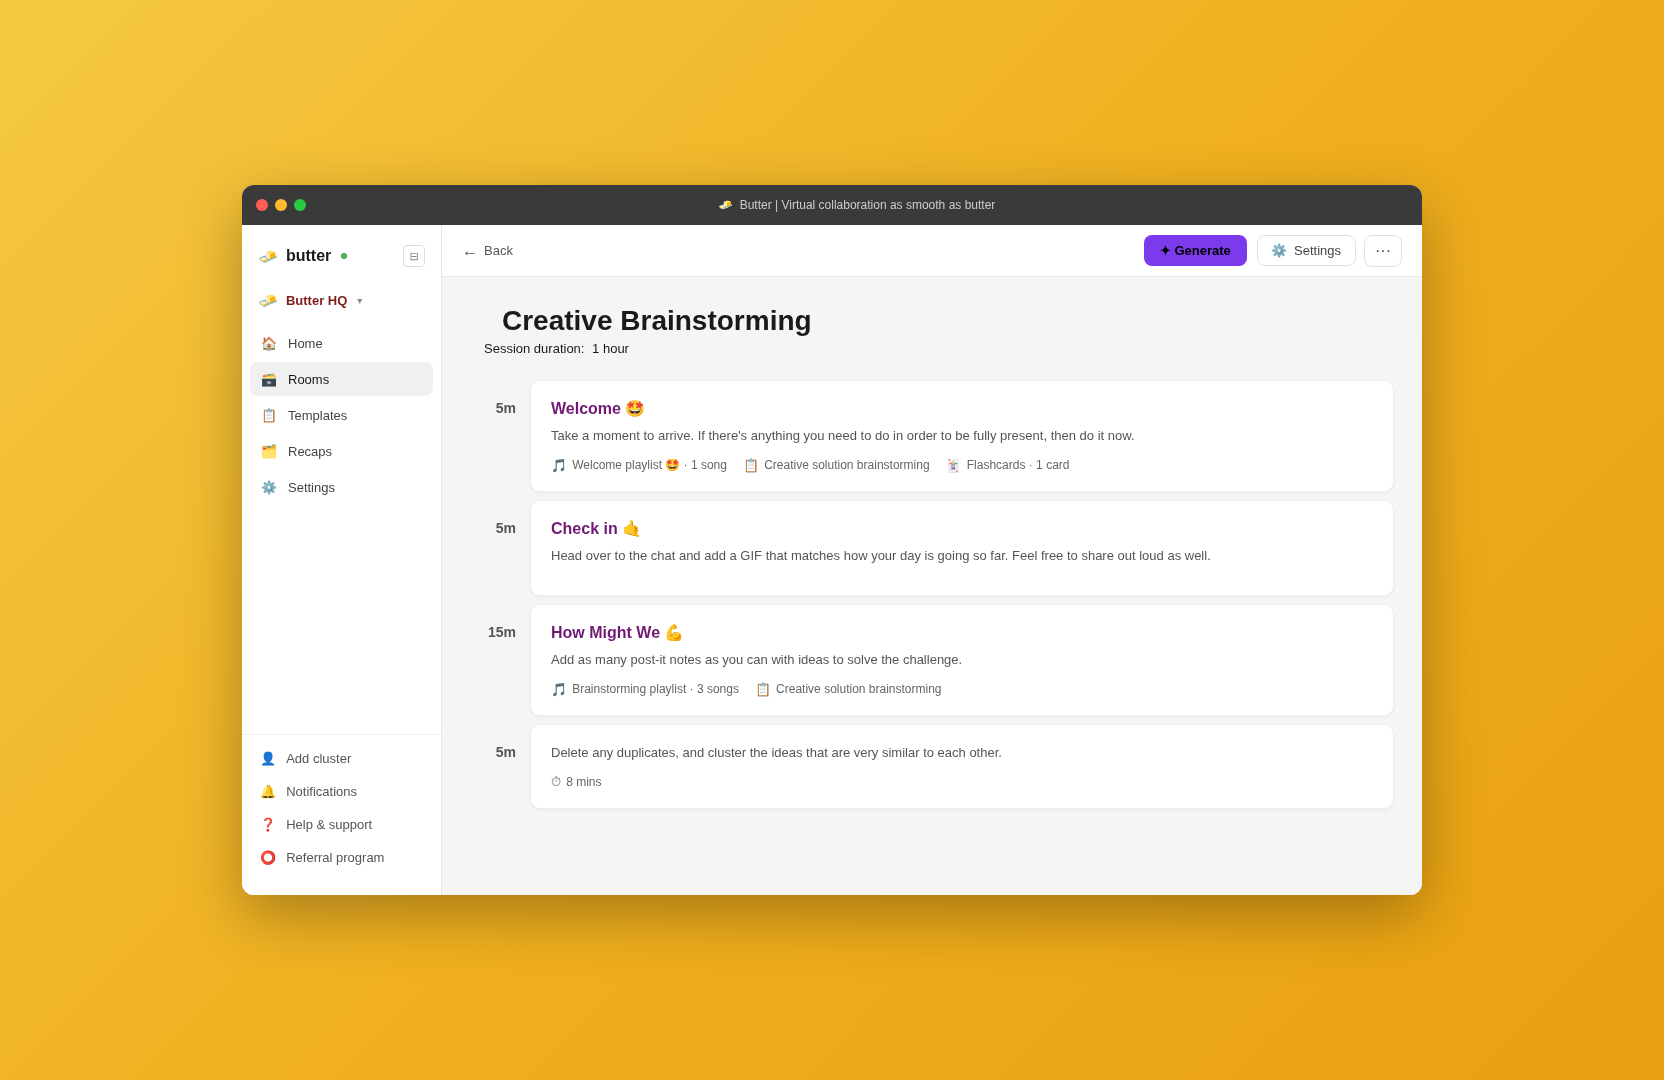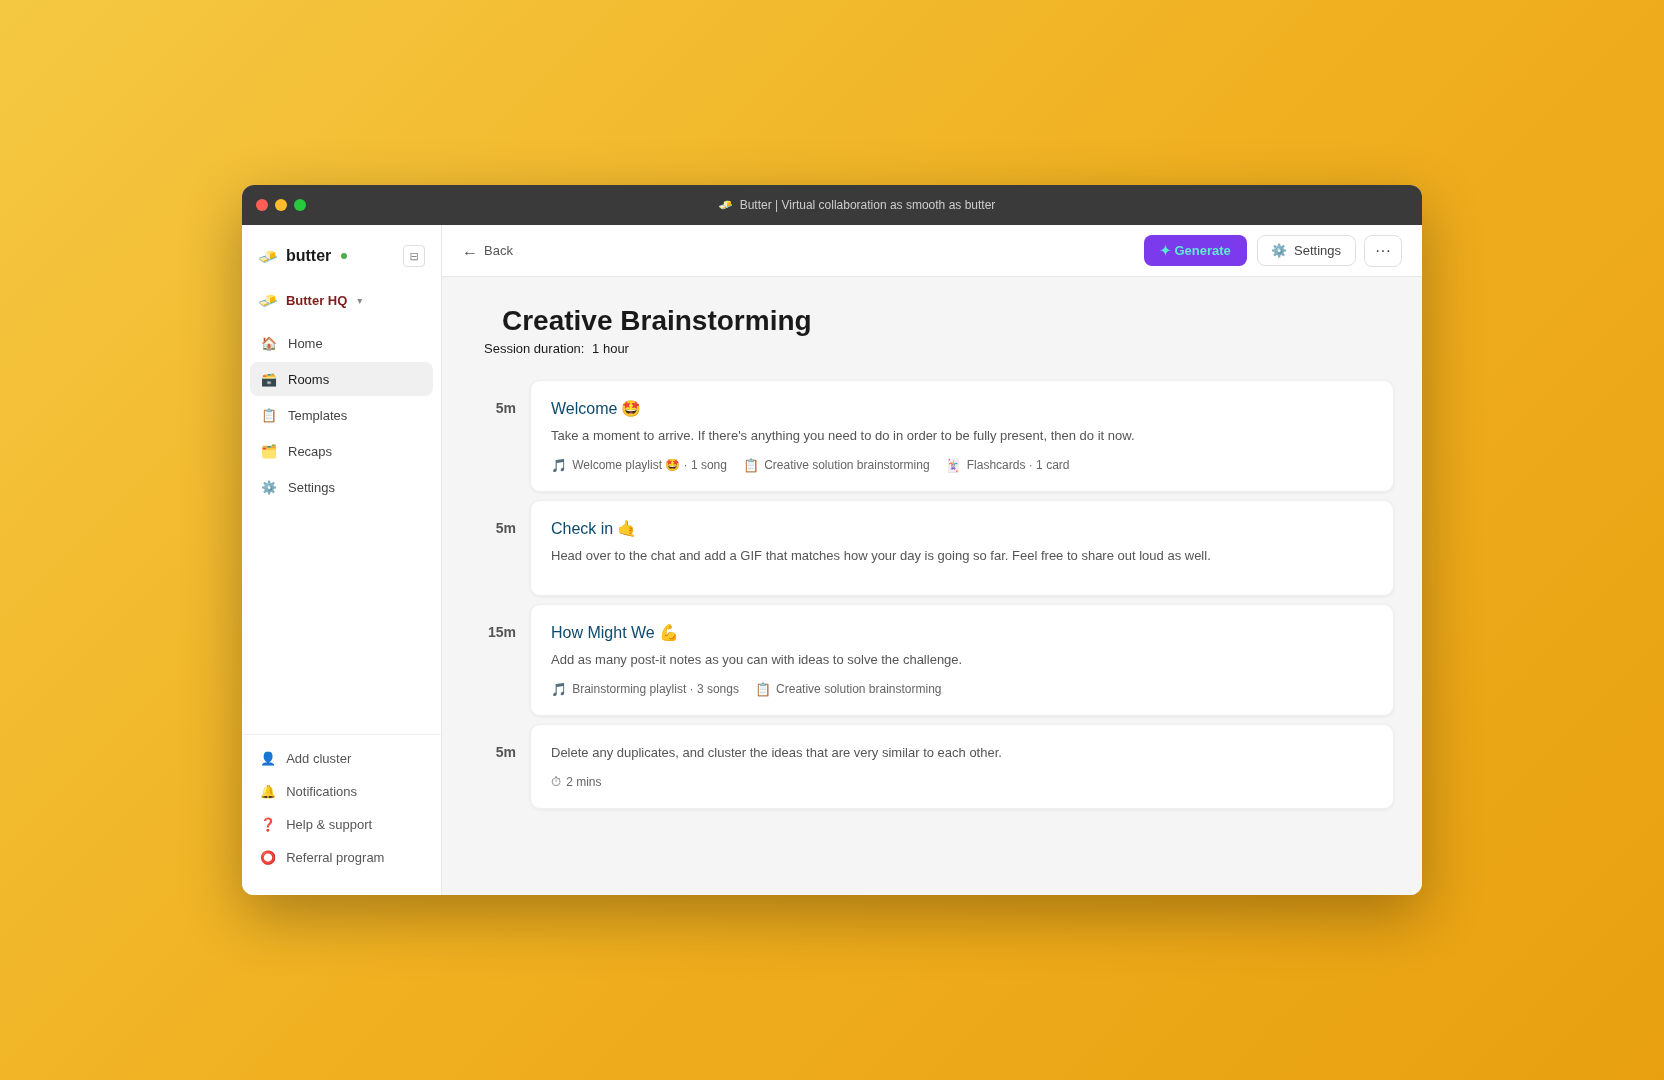--- a/index.html
+++ b/index.html
@@ -196,7 +196,7 @@
     .topbar-spacer { flex: 1; }
     .generate-btn {
       background: #7c3aed;
-      color: #5eead4;
+      color: #000000;
       border: none;
       border-radius: 8px;
       padding: 8px 16px;

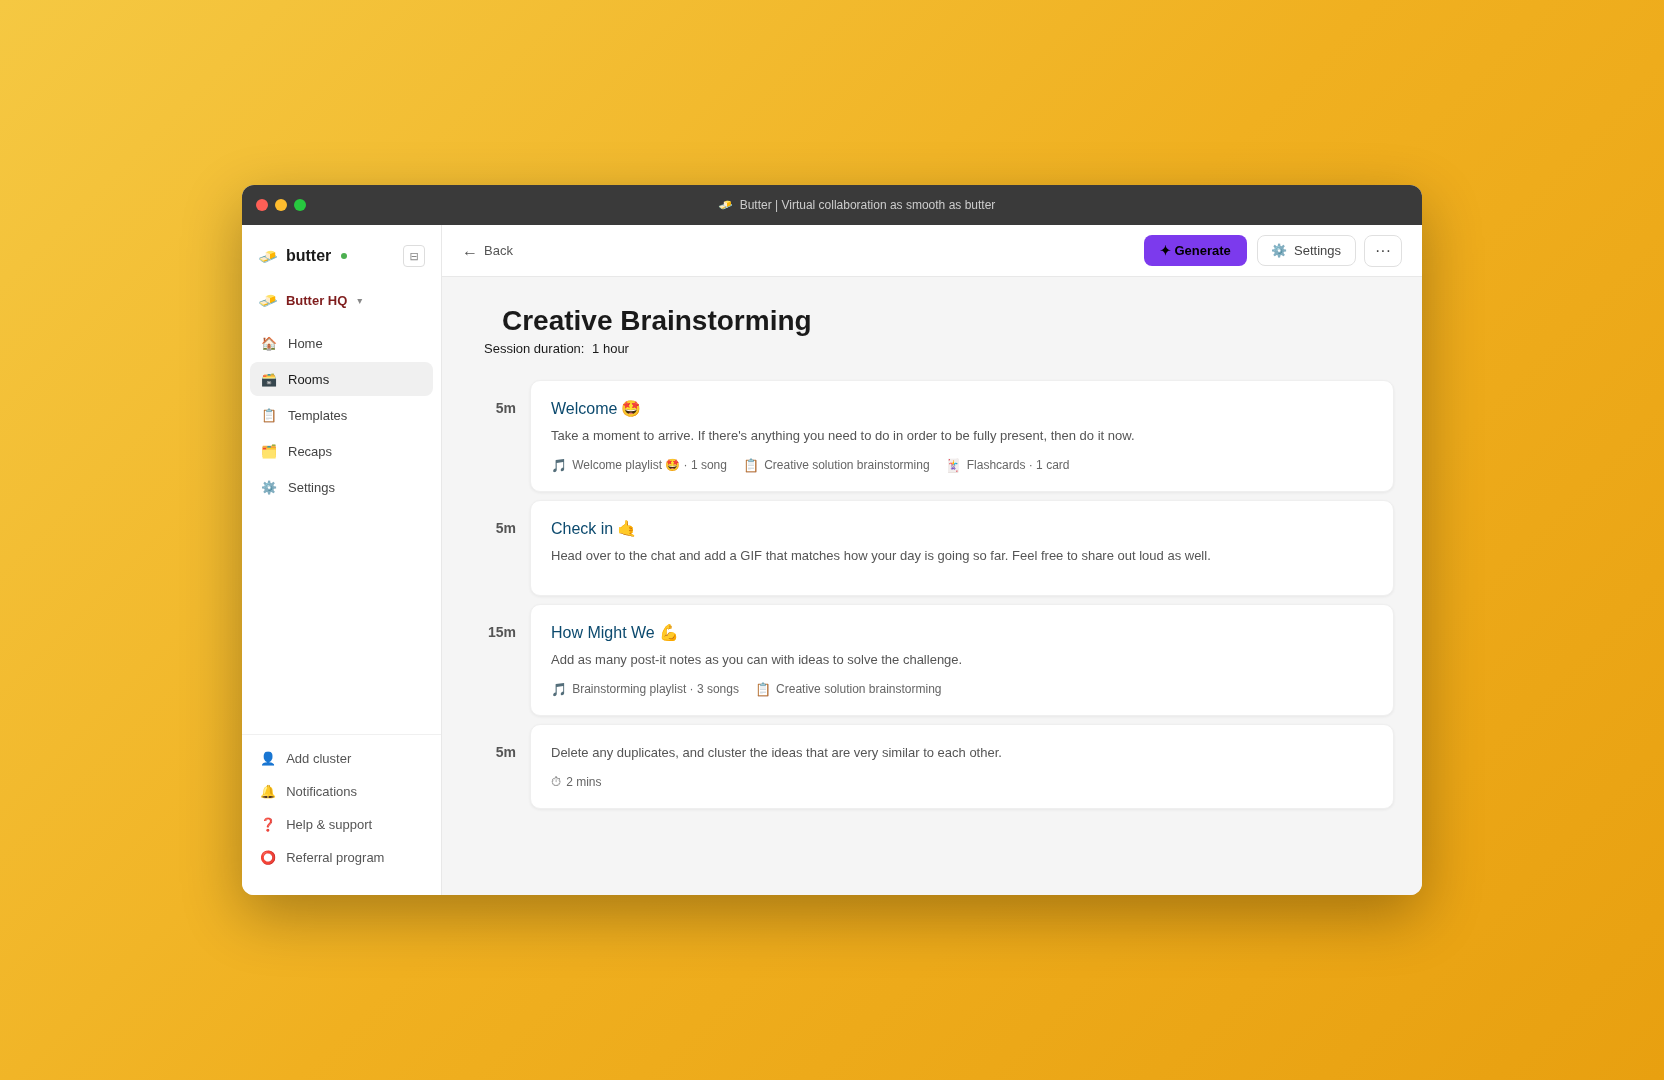--- a/index.html
+++ b/index.html
@@ -287,8 +287,8 @@
     }
     .agenda-card-title {
       font-size: 16px;
-      font-weight: 400;
-      color: #0c4a6e;
+      font-weight: 700;
+      color: #701a75;
       margin-bottom: 8px;
     }
     .agenda-card-desc {

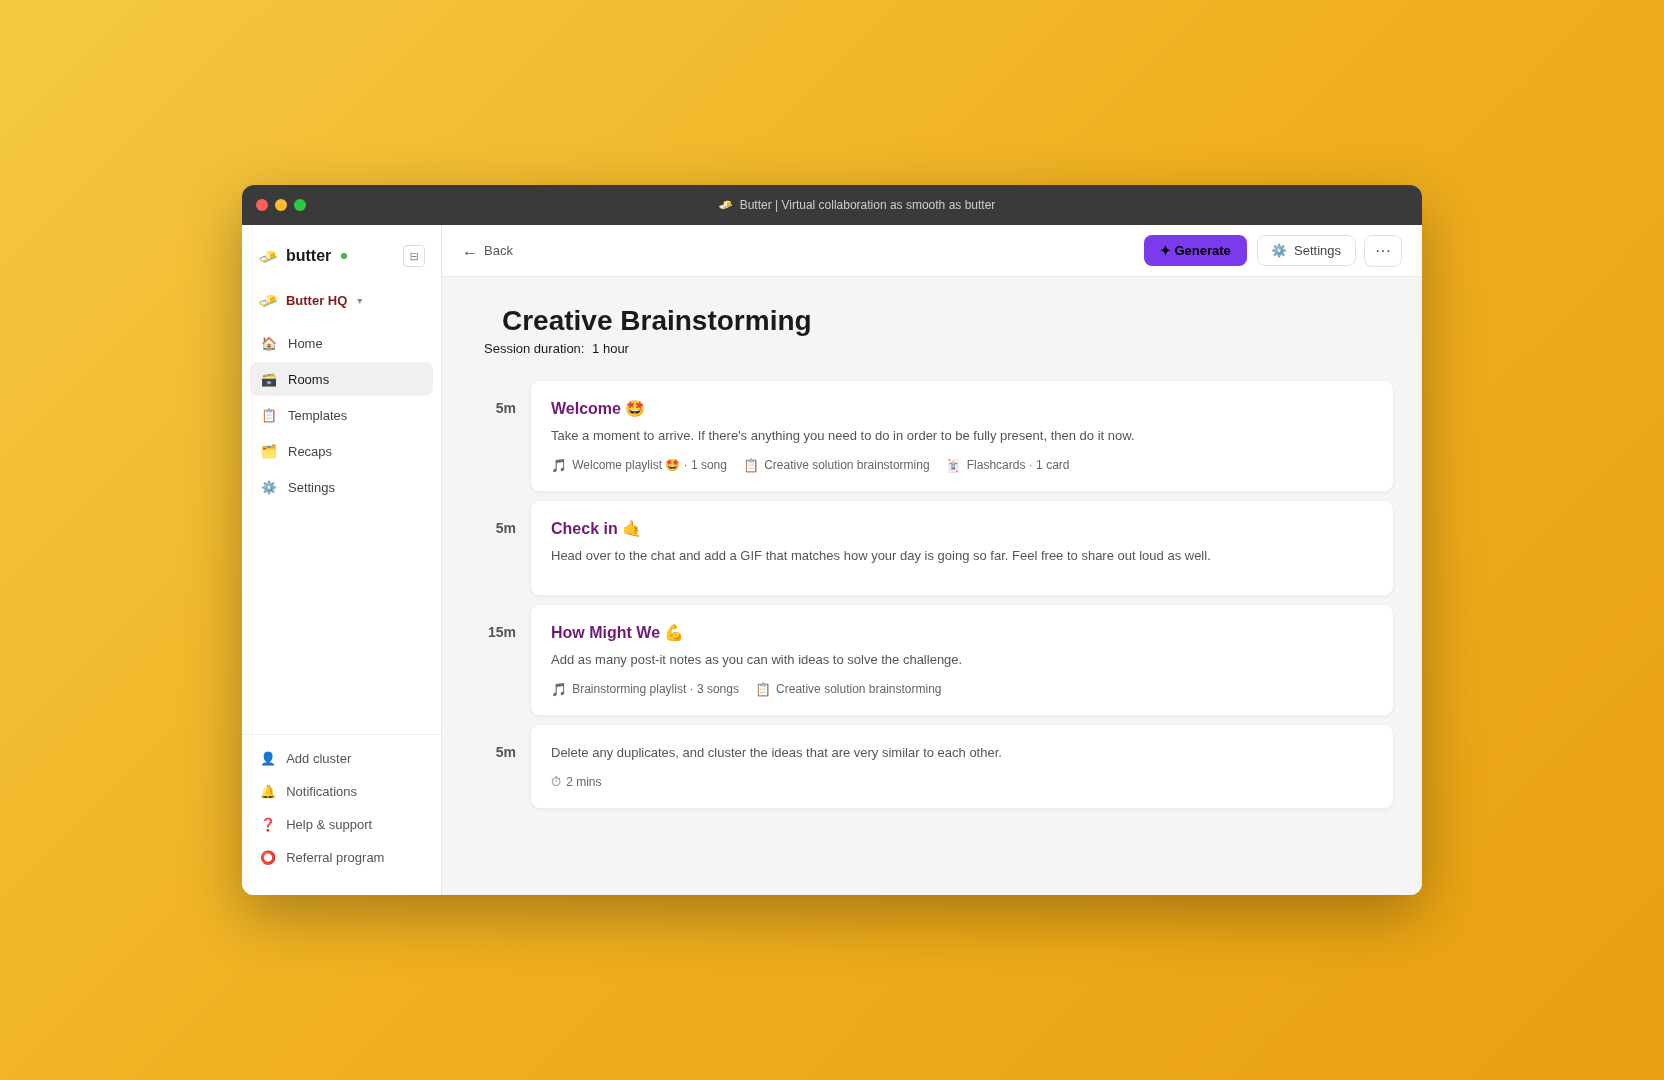--- a/index.html
+++ b/index.html
@@ -476,7 +476,7 @@
               <div class="agenda-tags">
                 <div class="agenda-tag">
                   <span class="tag-icon">⏱</span>
-                  <span>2 mins</span>
+                  <span>8 mins</span>
                 </div>
               </div>
             </div>

